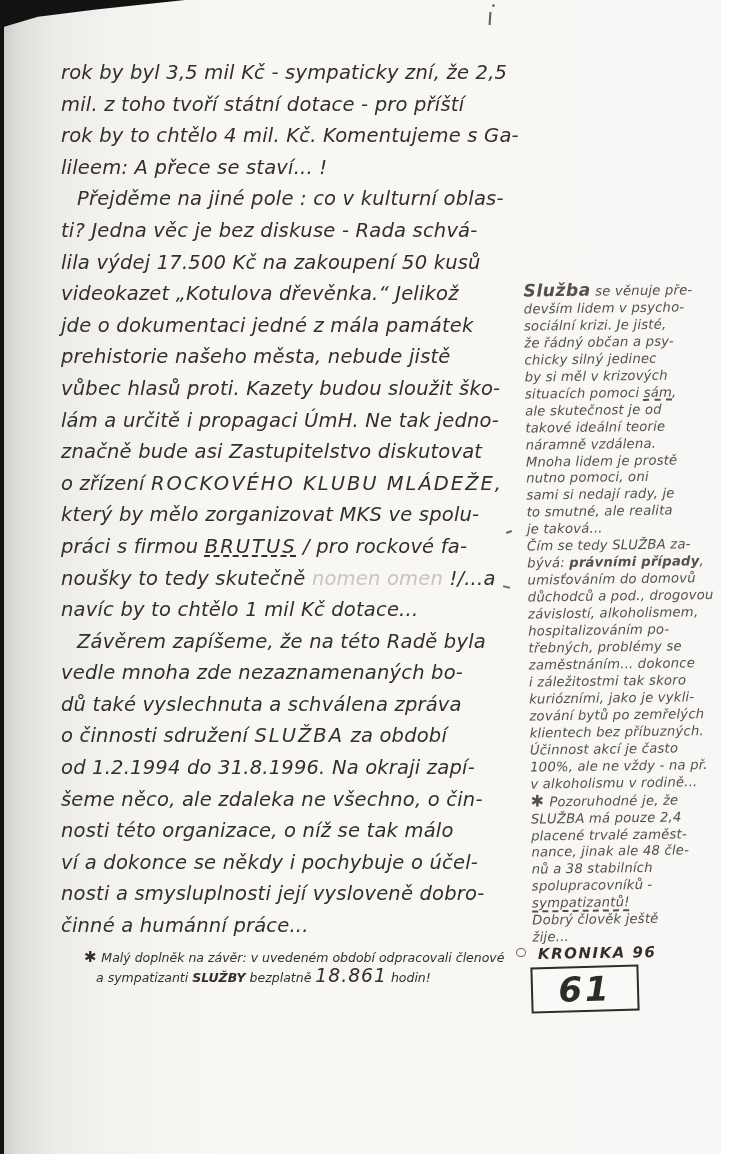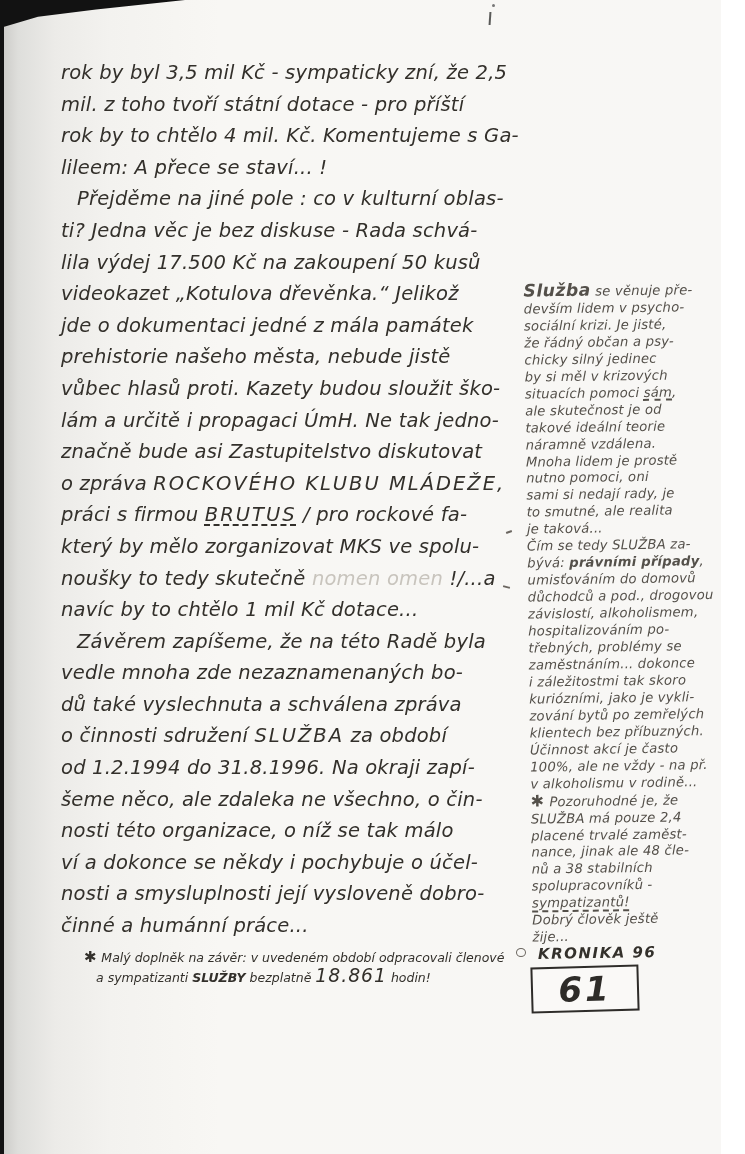--- a/index.html
+++ b/index.html
@@ -71,7 +71,7 @@
       <div class="line"><span>vůbec hlasů proti. Kazety budou sloužit ško-</span></div>
       <div class="line"><span>lám a určitě i propagaci ÚmH. Ne tak jedno-</span></div>
       <div class="line"><span>značně bude asi Zastupitelstvo diskutovat</span></div>
-      <div class="line"><span>o zpráva </span><span class="caps">ROCKOVÉHO KLUBU MLÁDEŽE,</span></div>
+      <div class="line"><span>o zřízení </span><span class="caps">ROCKOVÉHO KLUBU MLÁDEŽE,</span></div>
       <div class="line"><span>práci s firmou </span><span class="u caps">BRUTUS</span><span> / pro rockové fa-</span></div>
       <div class="line"><span>který by mělo zorganizovat MKS ve spolu-</span></div>
       <div class="line"><span>noušky to tedy skutečně </span><span class="faded">nomen omen</span><span> !/...a</span></div>

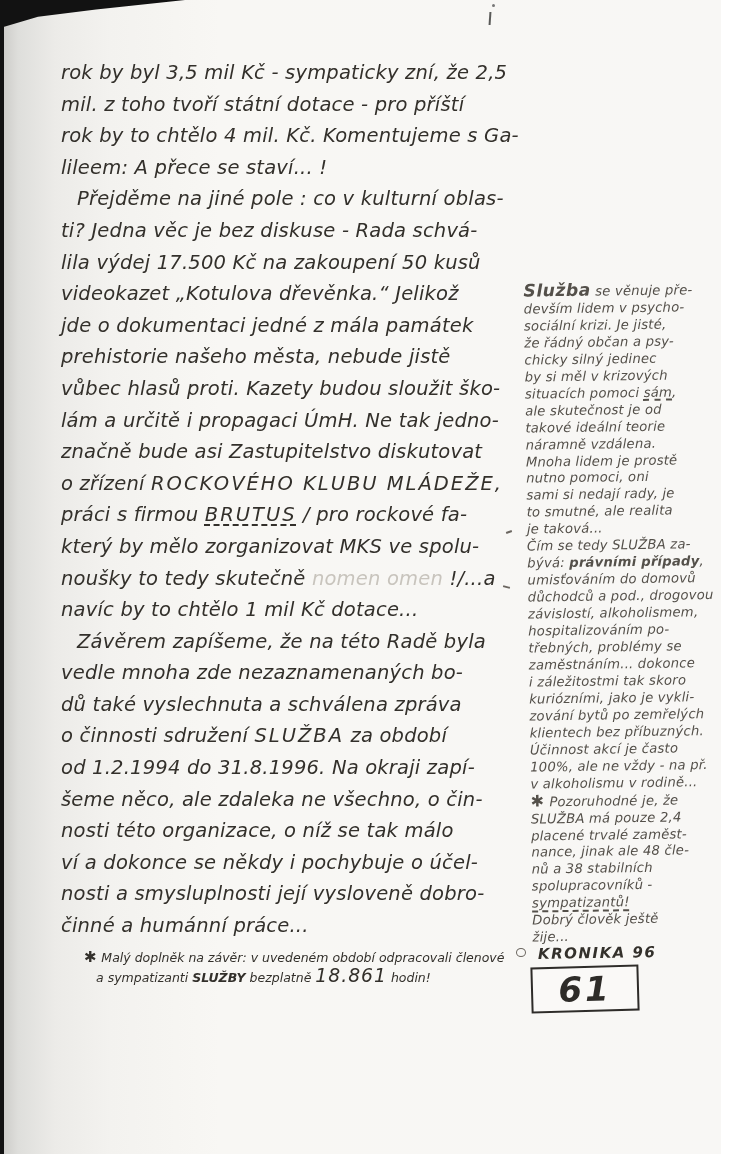--- a/index.html
+++ b/index.html
@@ -72,8 +72,8 @@
       <div class="line"><span>lám a určitě i propagaci ÚmH. Ne tak jedno-</span></div>
       <div class="line"><span>značně bude asi Zastupitelstvo diskutovat</span></div>
       <div class="line"><span>o zřízení </span><span class="caps">ROCKOVÉHO KLUBU MLÁDEŽE,</span></div>
+      <div class="line"><span>který by mělo zorganizovat MKS ve spolu-</span></div>
       <div class="line"><span>práci s firmou </span><span class="u caps">BRUTUS</span><span> / pro rockové fa-</span></div>
-      <div class="line"><span>který by mělo zorganizovat MKS ve spolu-</span></div>
       <div class="line"><span>noušky to tedy skutečně </span><span class="faded">nomen omen</span><span> !/...a</span></div>
       <div class="line"><span>navíc by to chtělo 1 mil Kč dotace...</span></div>
       <div class="line" style="padding-left: 16px;"><span>Závěrem zapíšeme, že na této Radě byla</span></div>

